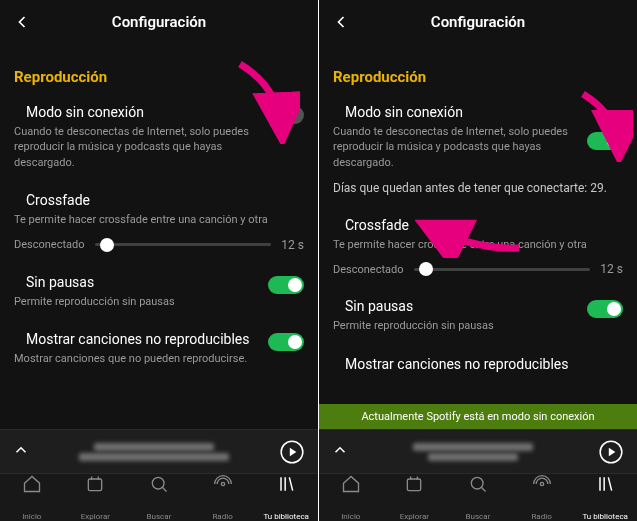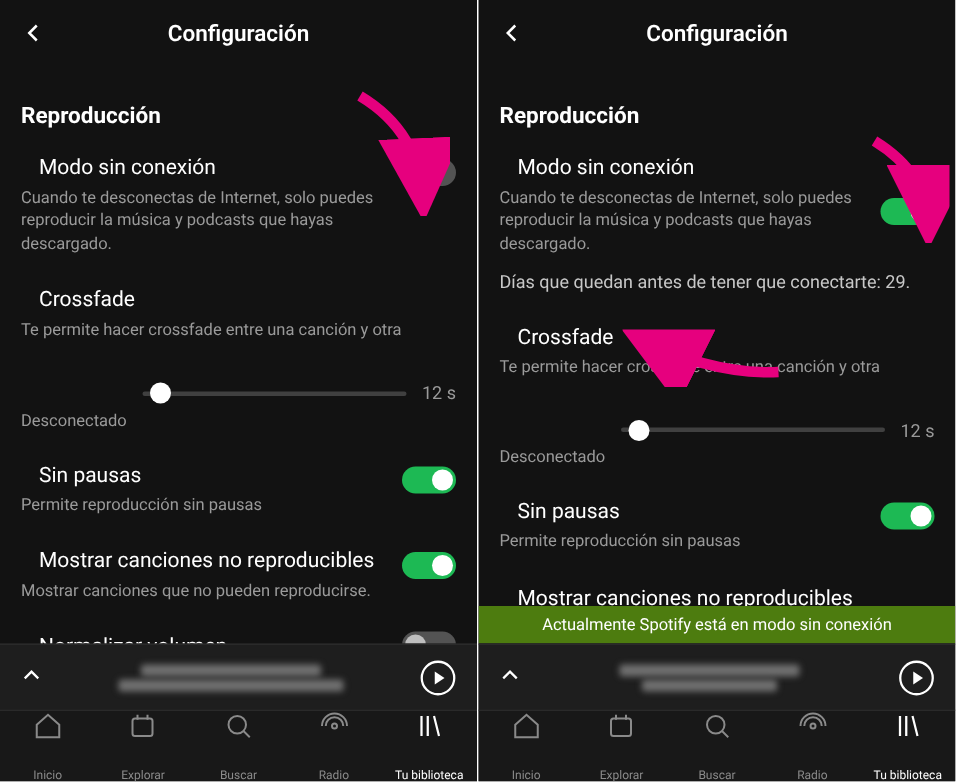--- a/index.html
+++ b/index.html
@@ -54,7 +54,7 @@
     font-size: 15px;
     font-weight: 700;
     padding: 24px 0 10px 0;
-    color: #ffffff;
+    color: #eab308;
   }
   .setting-row {
     padding: 8px 0 14px 0;

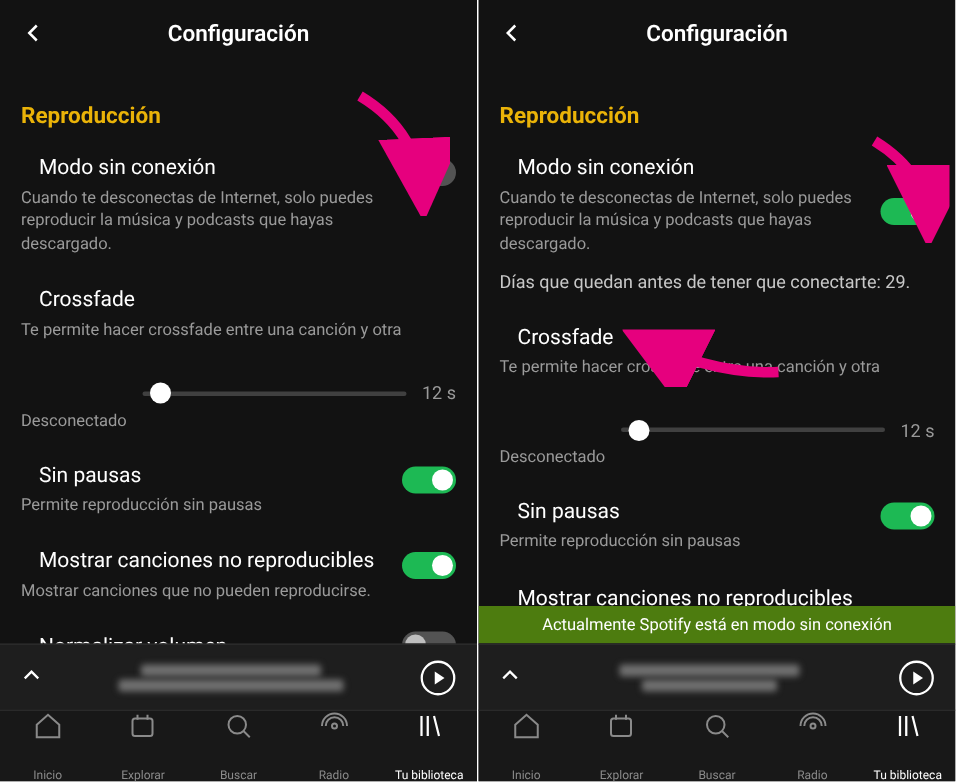--- a/index.html
+++ b/index.html
@@ -105,7 +105,6 @@
     font-size: 11px;
     color: #9a9a9a;
     white-space: nowrap;
-    margin-top: 36px;
   }
   .slider-track {
     flex: 1;

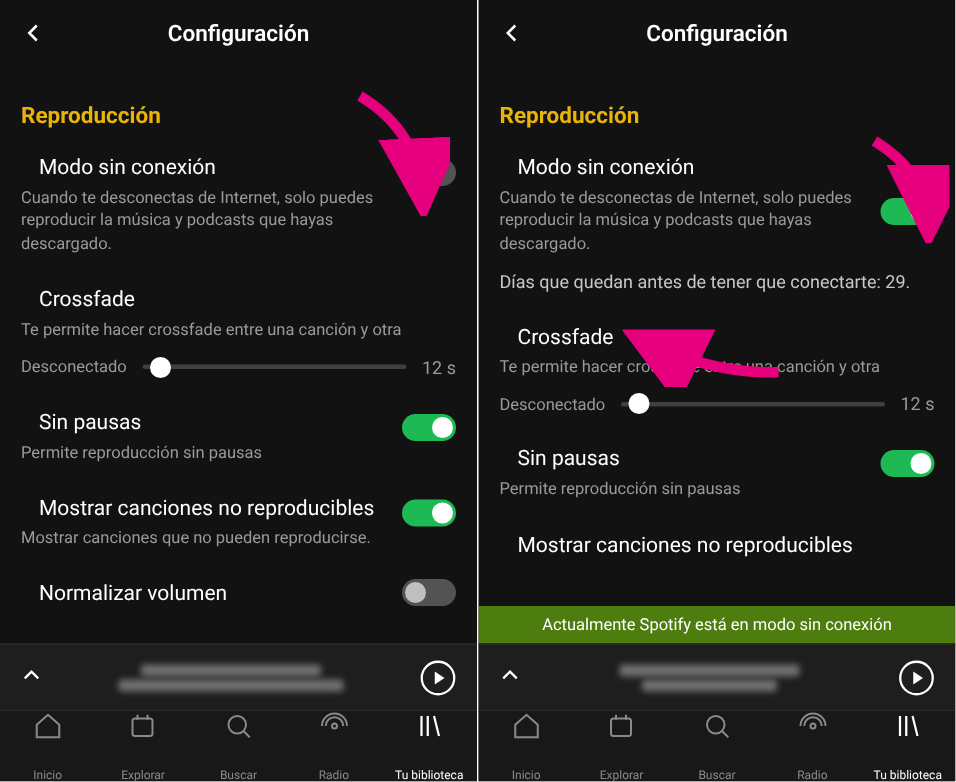--- a/index.html
+++ b/index.html
@@ -263,12 +263,6 @@
         </div>
     </div>
 
-    <div class="setting-row" style="padding-bottom:0">
-      <div class="setting-title">Normalizar volumen</div>
-      <div class="toggle off" style="top:6px">
-          <div class="knob"></div>
-        </div>
-    </div>
   </div>
 
   <svg class="arrow" style="left:230px; top:58px;" width="70" height="86" viewBox="0 0 70 86">

